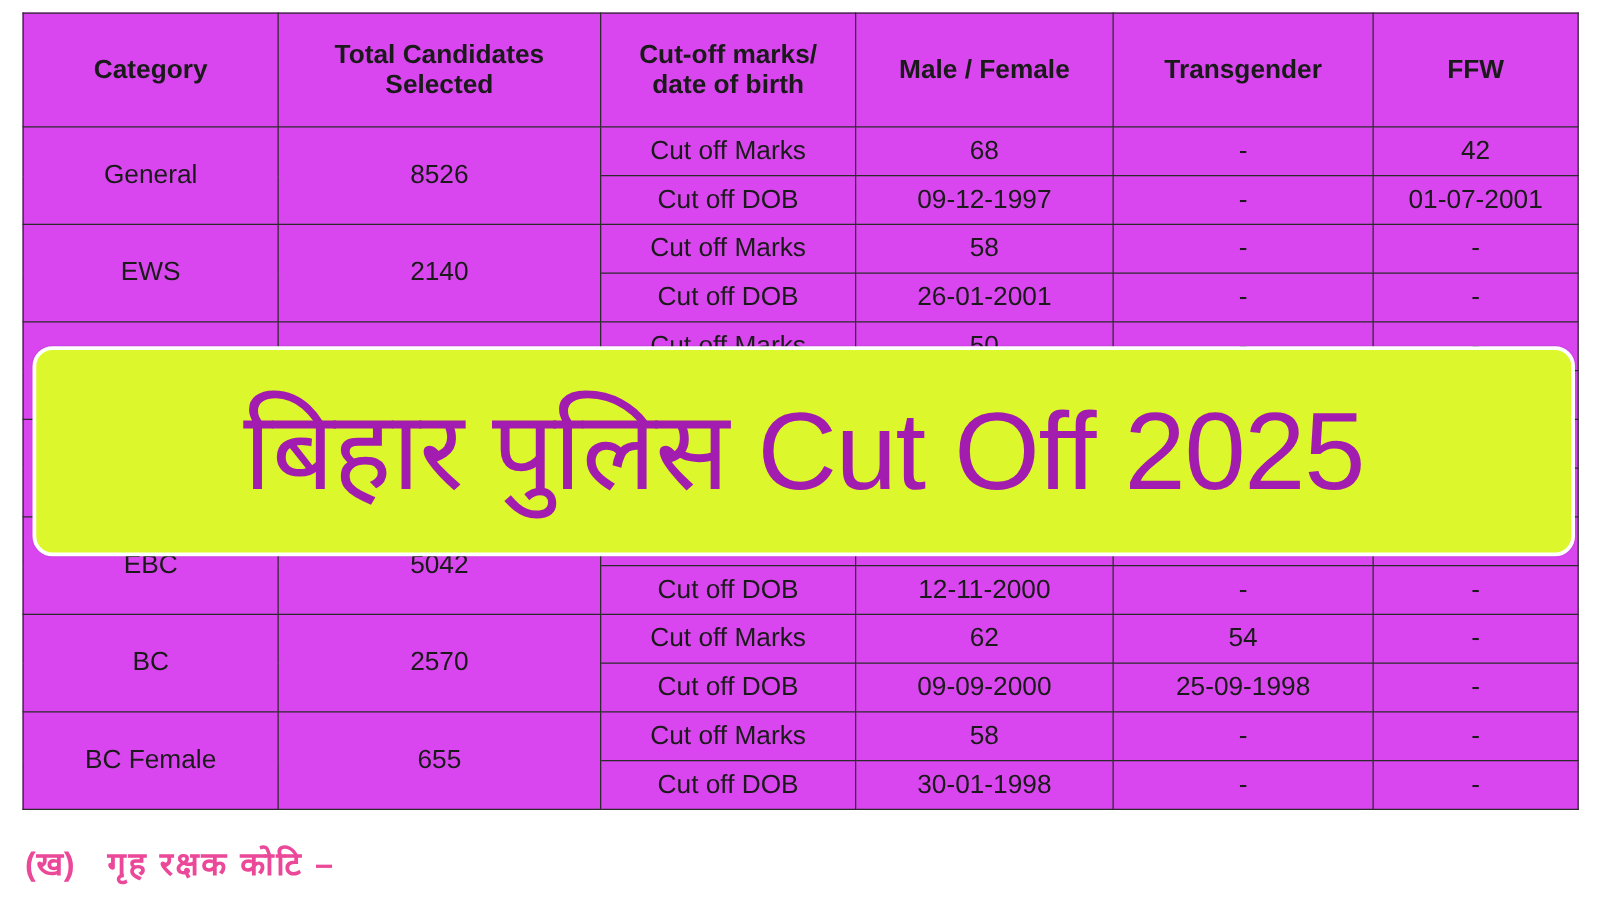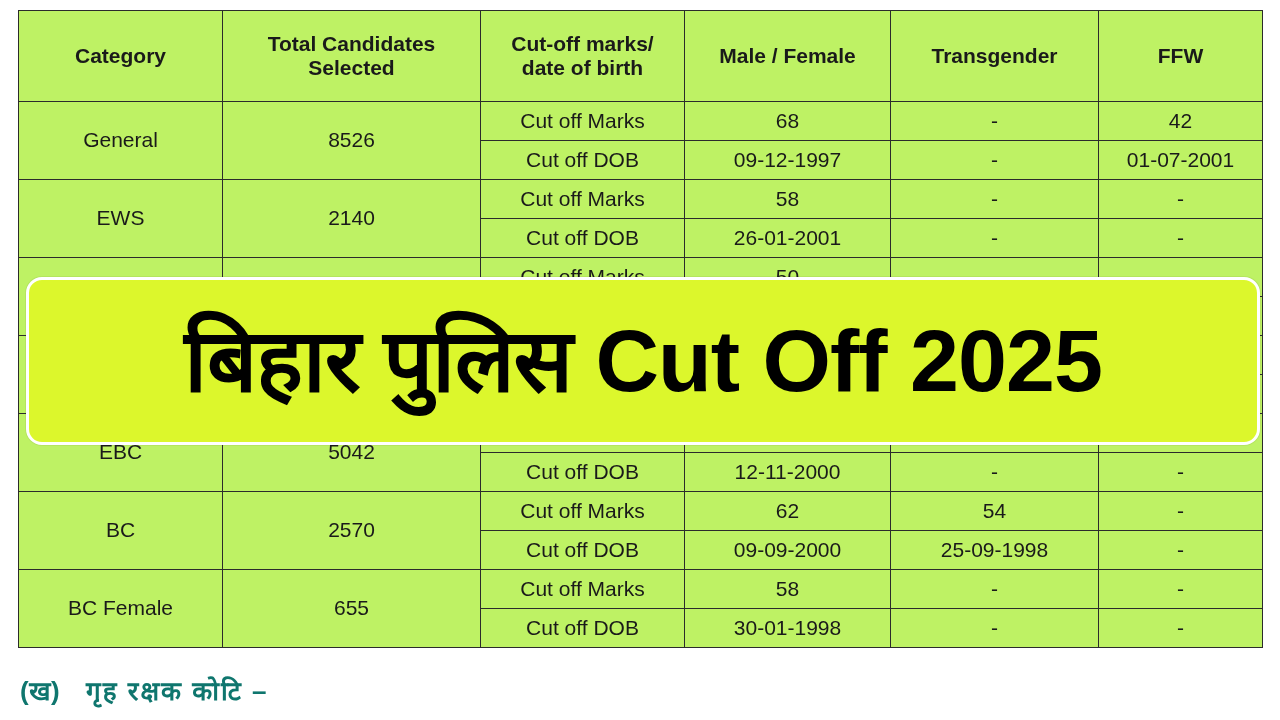--- a/index.html
+++ b/index.html
@@ -33,7 +33,7 @@
     border-collapse: collapse;
     width: 100%;
     table-layout: fixed;
-    background: #bef264;
+    background: #d946ef;
   }
 
   table.cutoff td,

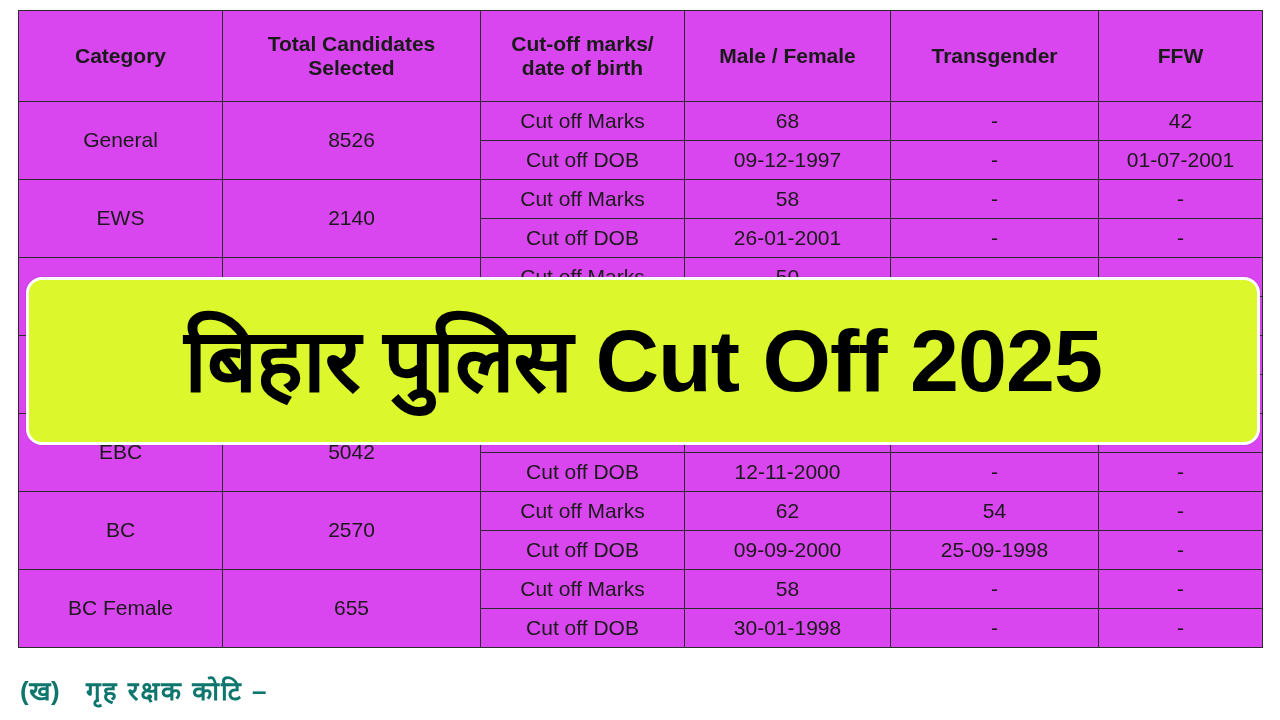--- a/index.html
+++ b/index.html
@@ -93,10 +93,10 @@
 
   .banner-text {
     font-family: "Liberation Sans", "DejaVu Sans", sans-serif;
-    font-weight: bold;
+    font-weight: normal;
     font-size: 88px;
     line-height: 1;
-    color: #000000;
+    color: #a21caf;
     white-space: nowrap;
     letter-spacing: -1px;
     text-align: center;

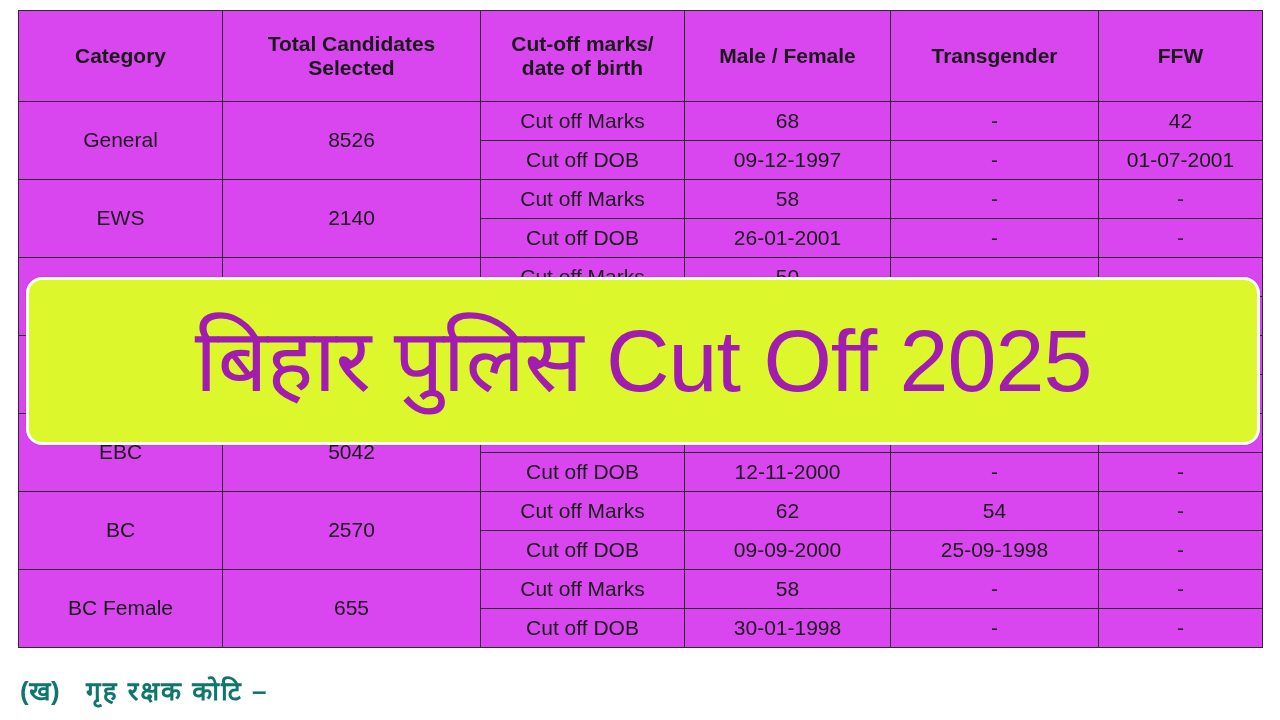--- a/index.html
+++ b/index.html
@@ -110,7 +110,7 @@
     font-family: "Liberation Sans", "DejaVu Sans", sans-serif;
     font-weight: bold;
     font-size: 26px;
-    color: #0f766e;
+    color: #ec4899;
     letter-spacing: 0.5px;
   }
   .footer-line .fl-label { margin-right: 26px; }

